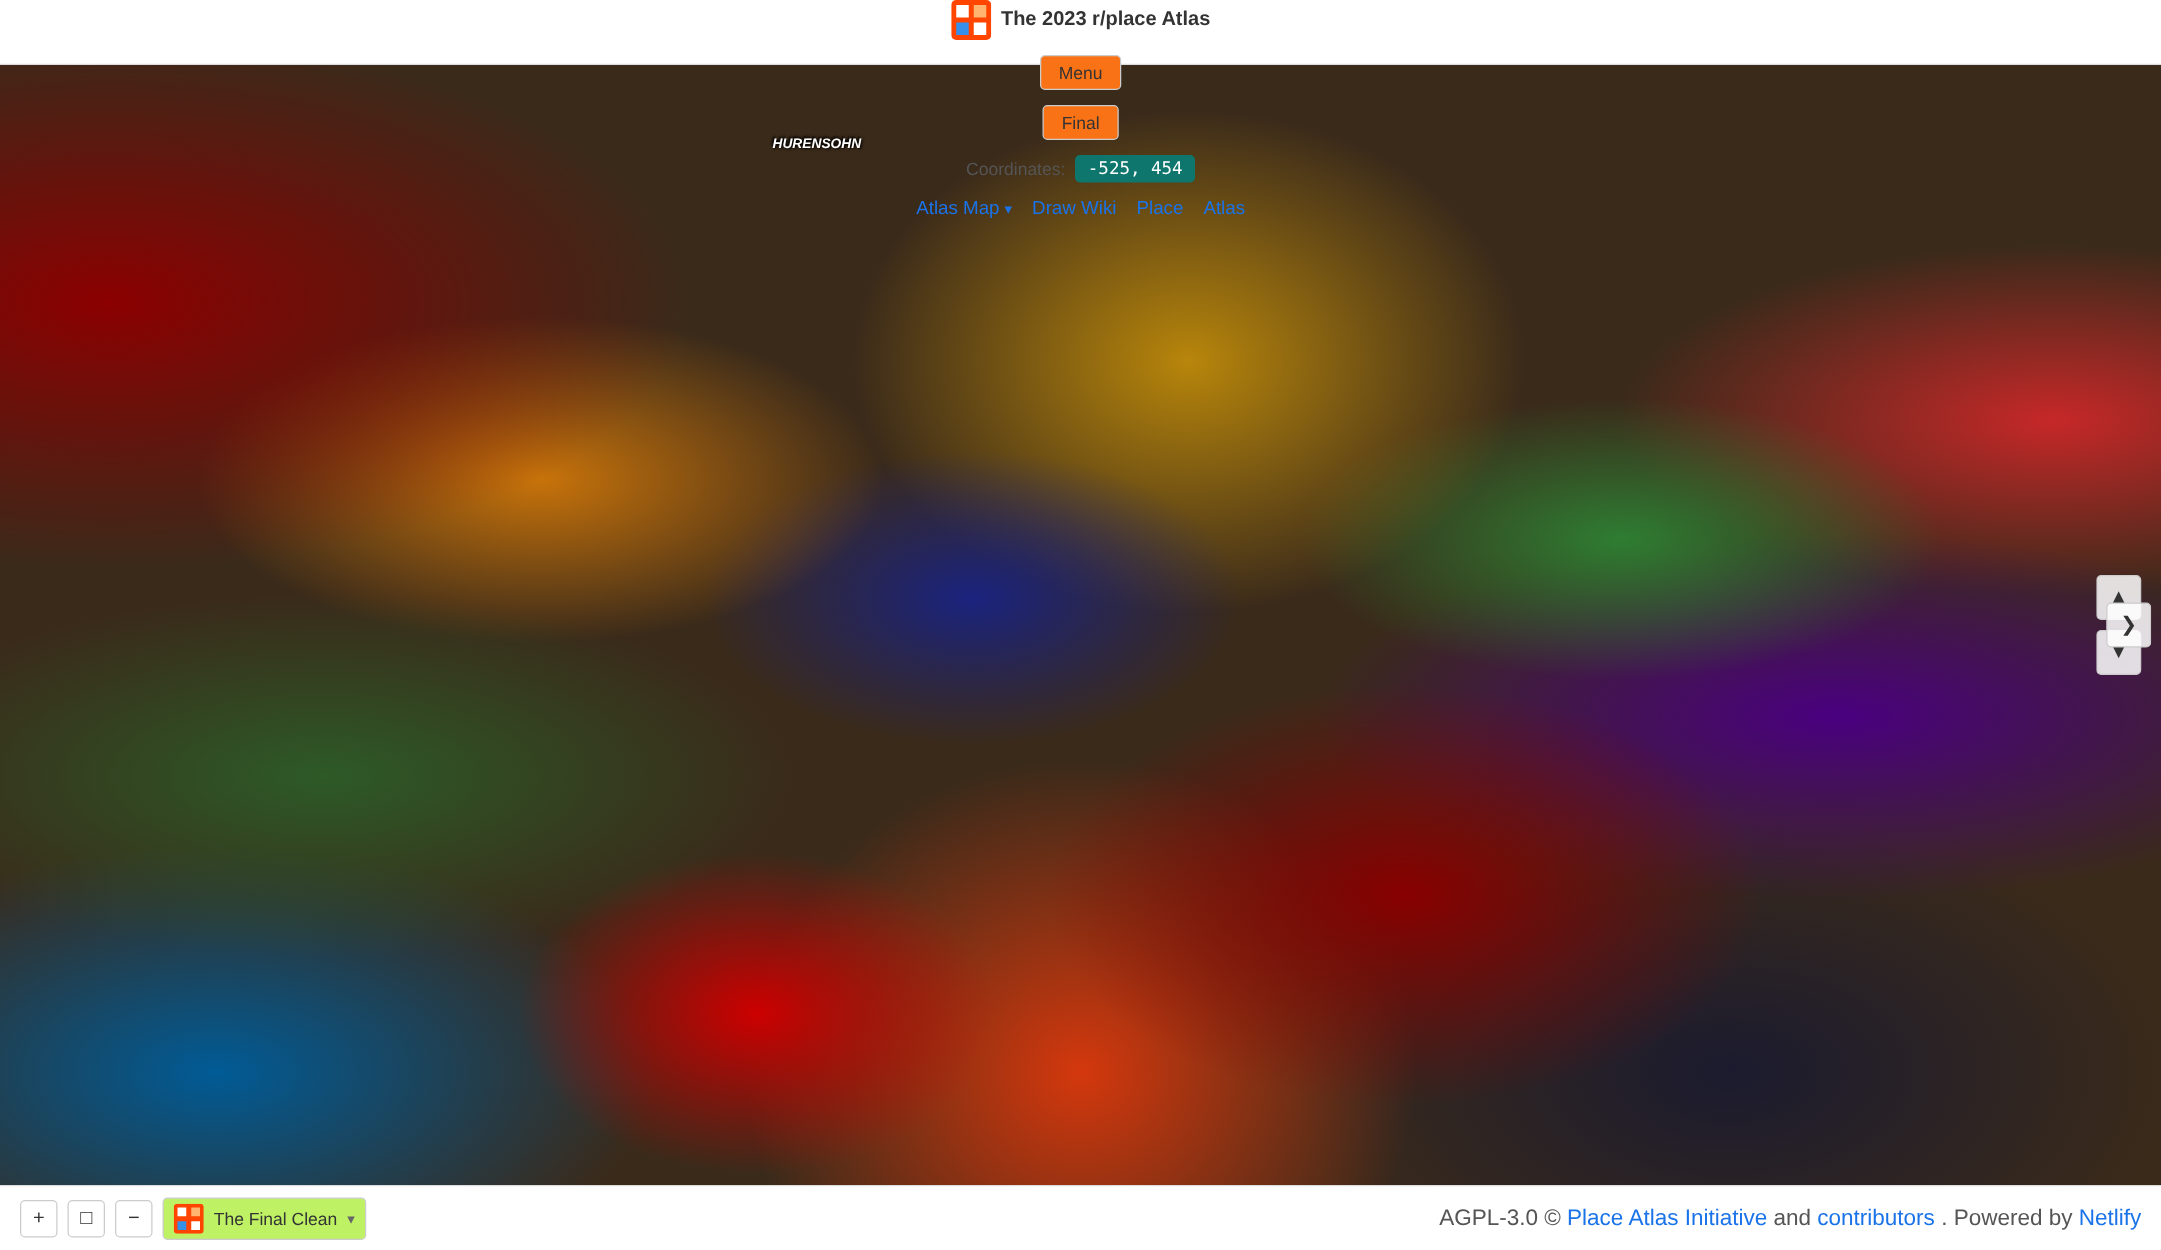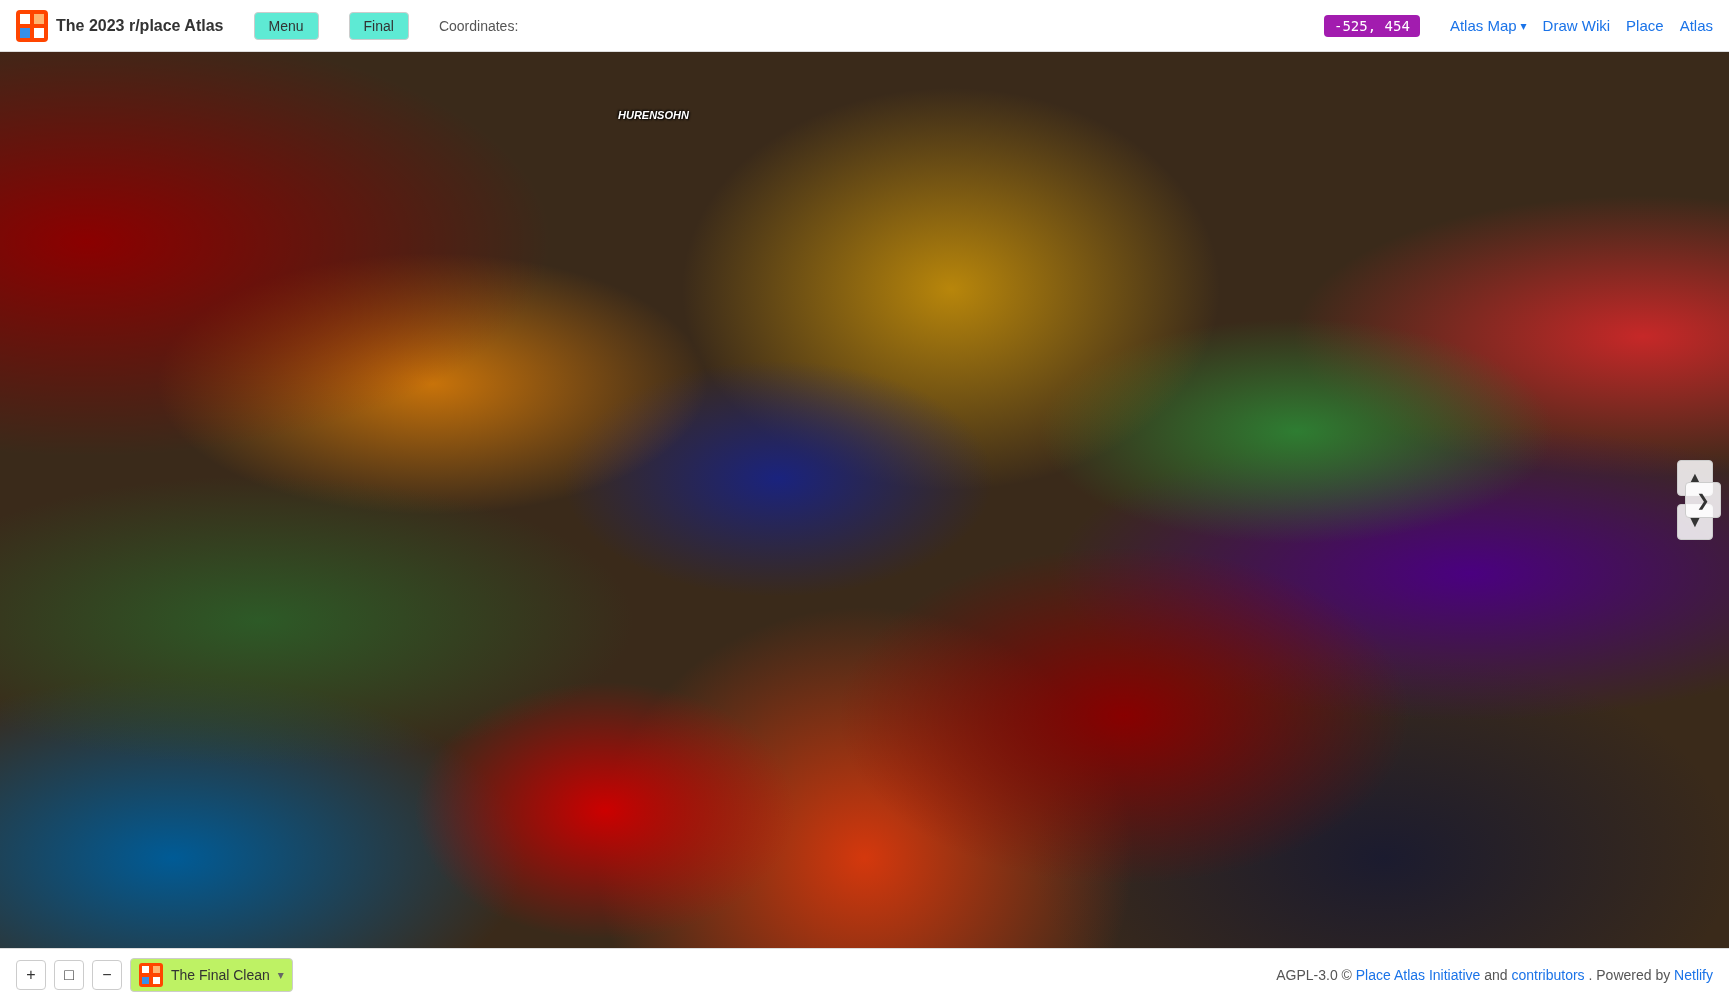--- a/index.html
+++ b/index.html
@@ -16,7 +16,8 @@
       padding: 0 16px;
       z-index: 1000;
       border-bottom: 1px solid #ddd;
-      gap: 30px;
+      gap: 12px;
+      flex-direction: column;
     }
     #navbar .logo-area {
       display: flex;

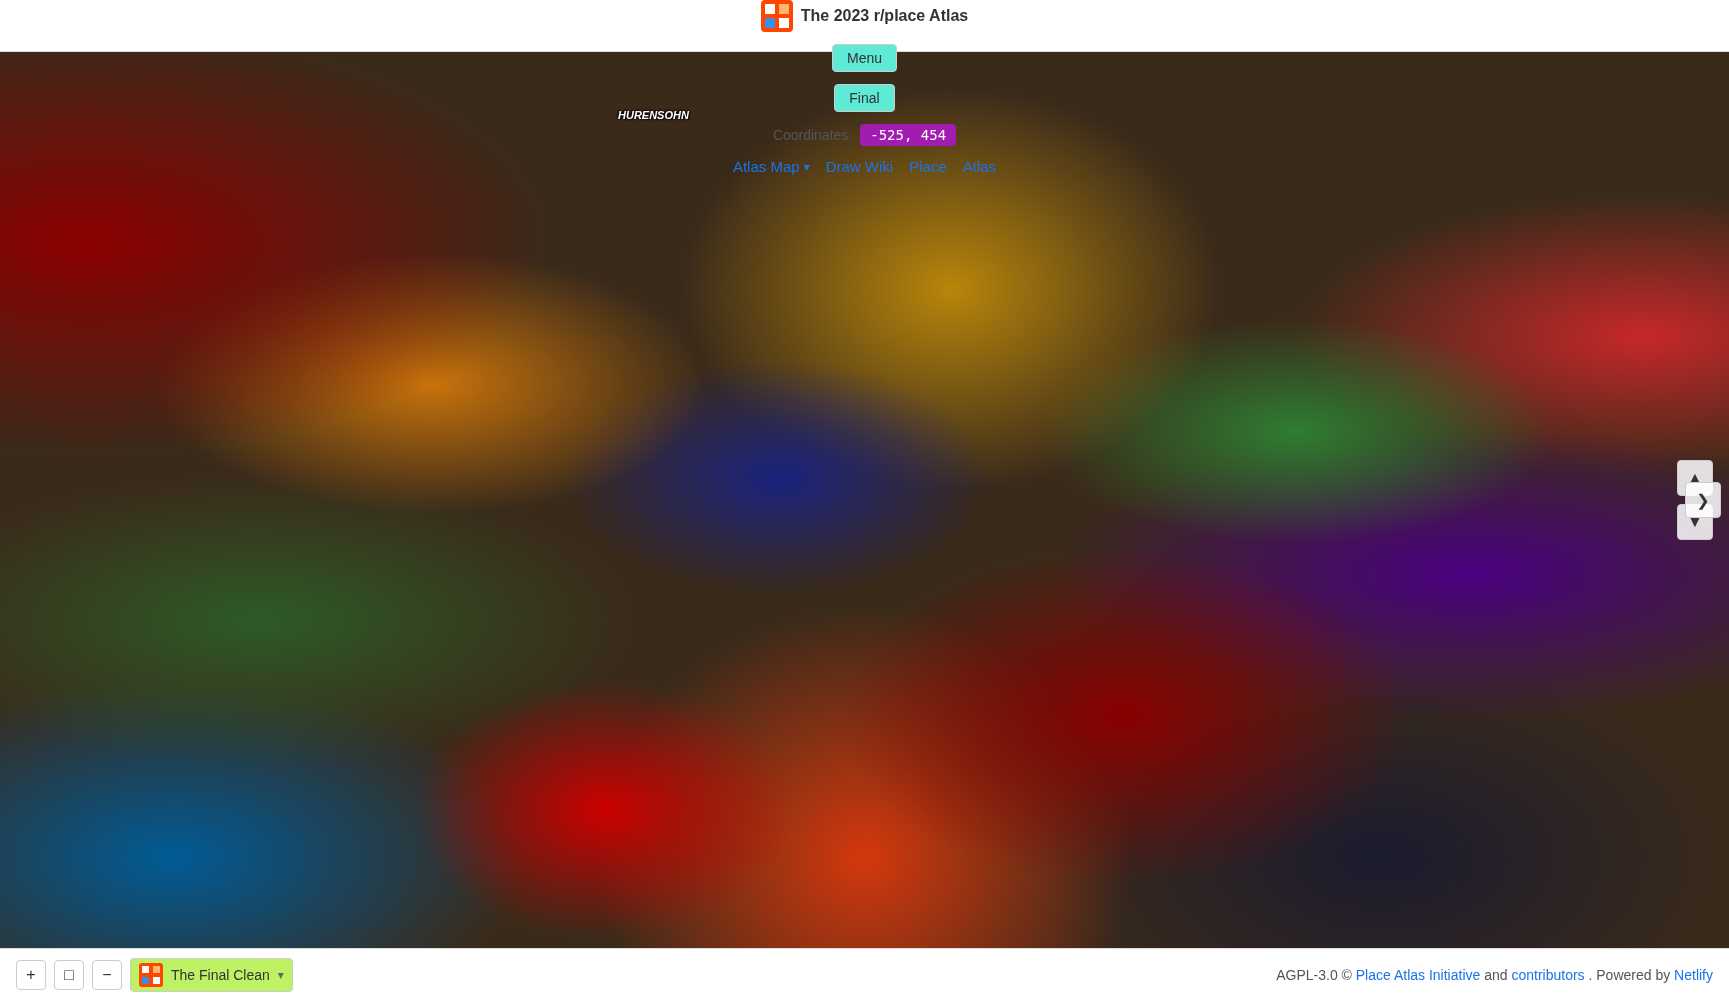--- a/index.html
+++ b/index.html
@@ -36,7 +36,7 @@
     }
     #navbar .nav-btn {
       border: 1px solid #ccc;
-      background: #5eead4;
+      background: #f97316;
       padding: 5px 14px;
       border-radius: 4px;
       font-size: 14px;

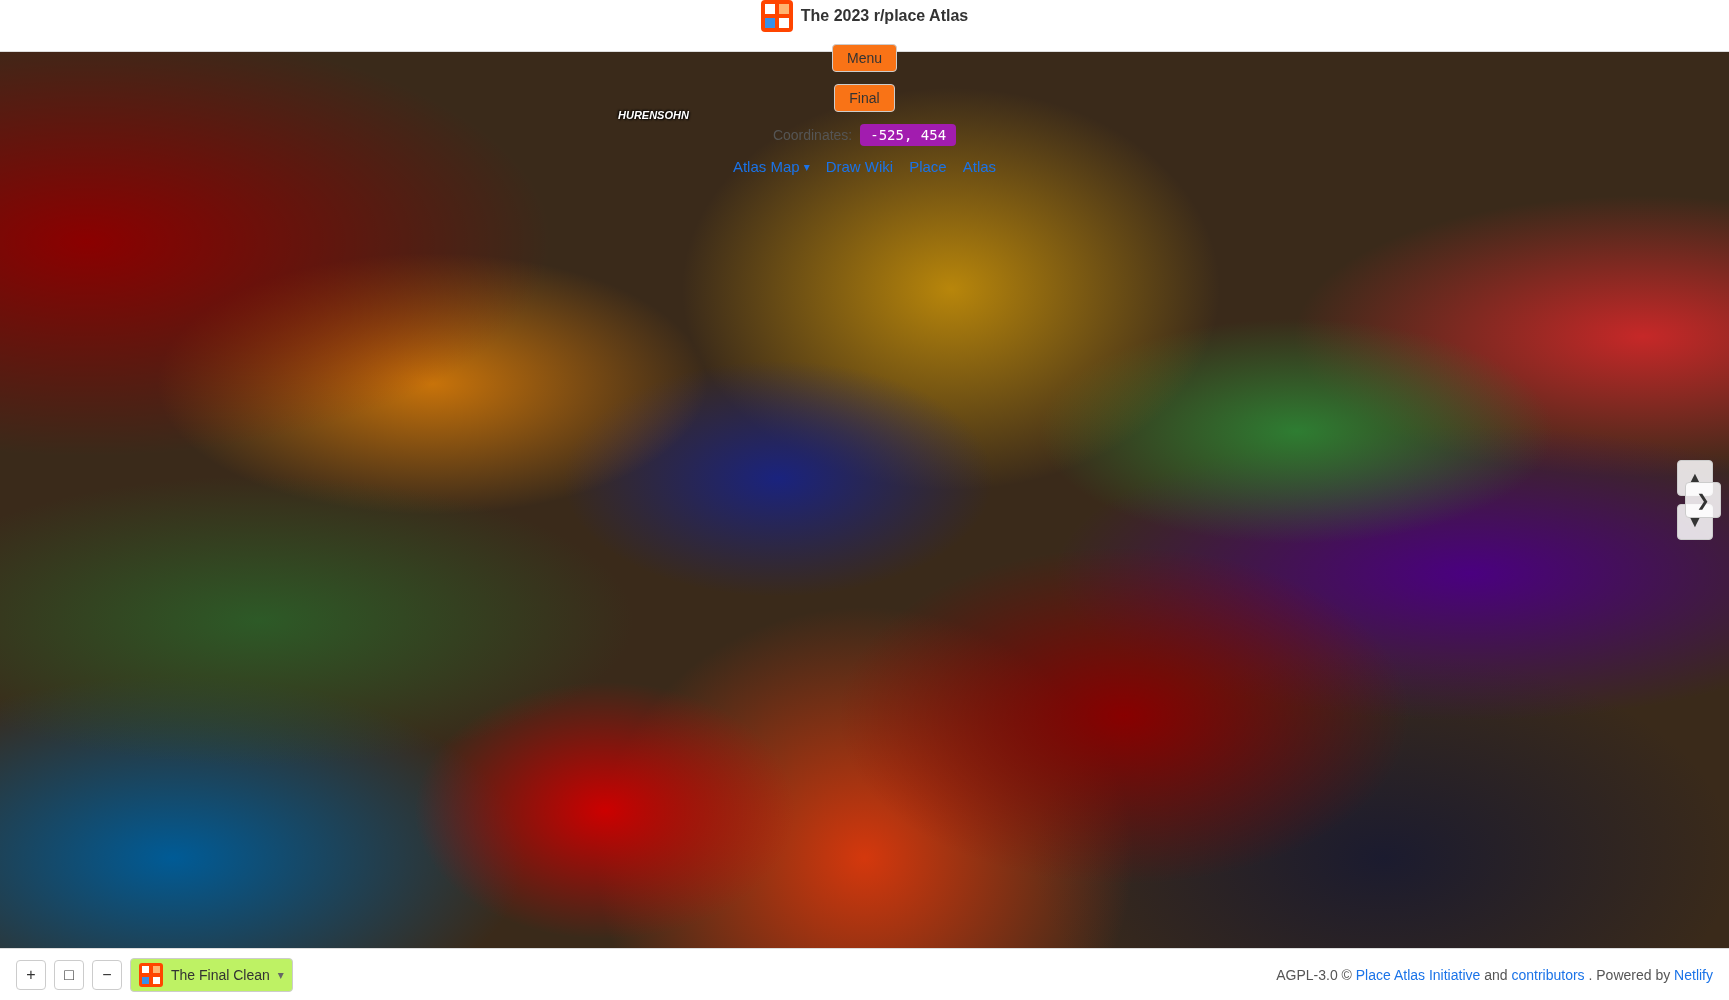--- a/index.html
+++ b/index.html
@@ -55,7 +55,7 @@
       color: #555;
     }
     #navbar .coords-badge {
-      background: #a21caf;
+      background: #0f766e;
       color: white;
       padding: 3px 10px;
       border-radius: 4px;

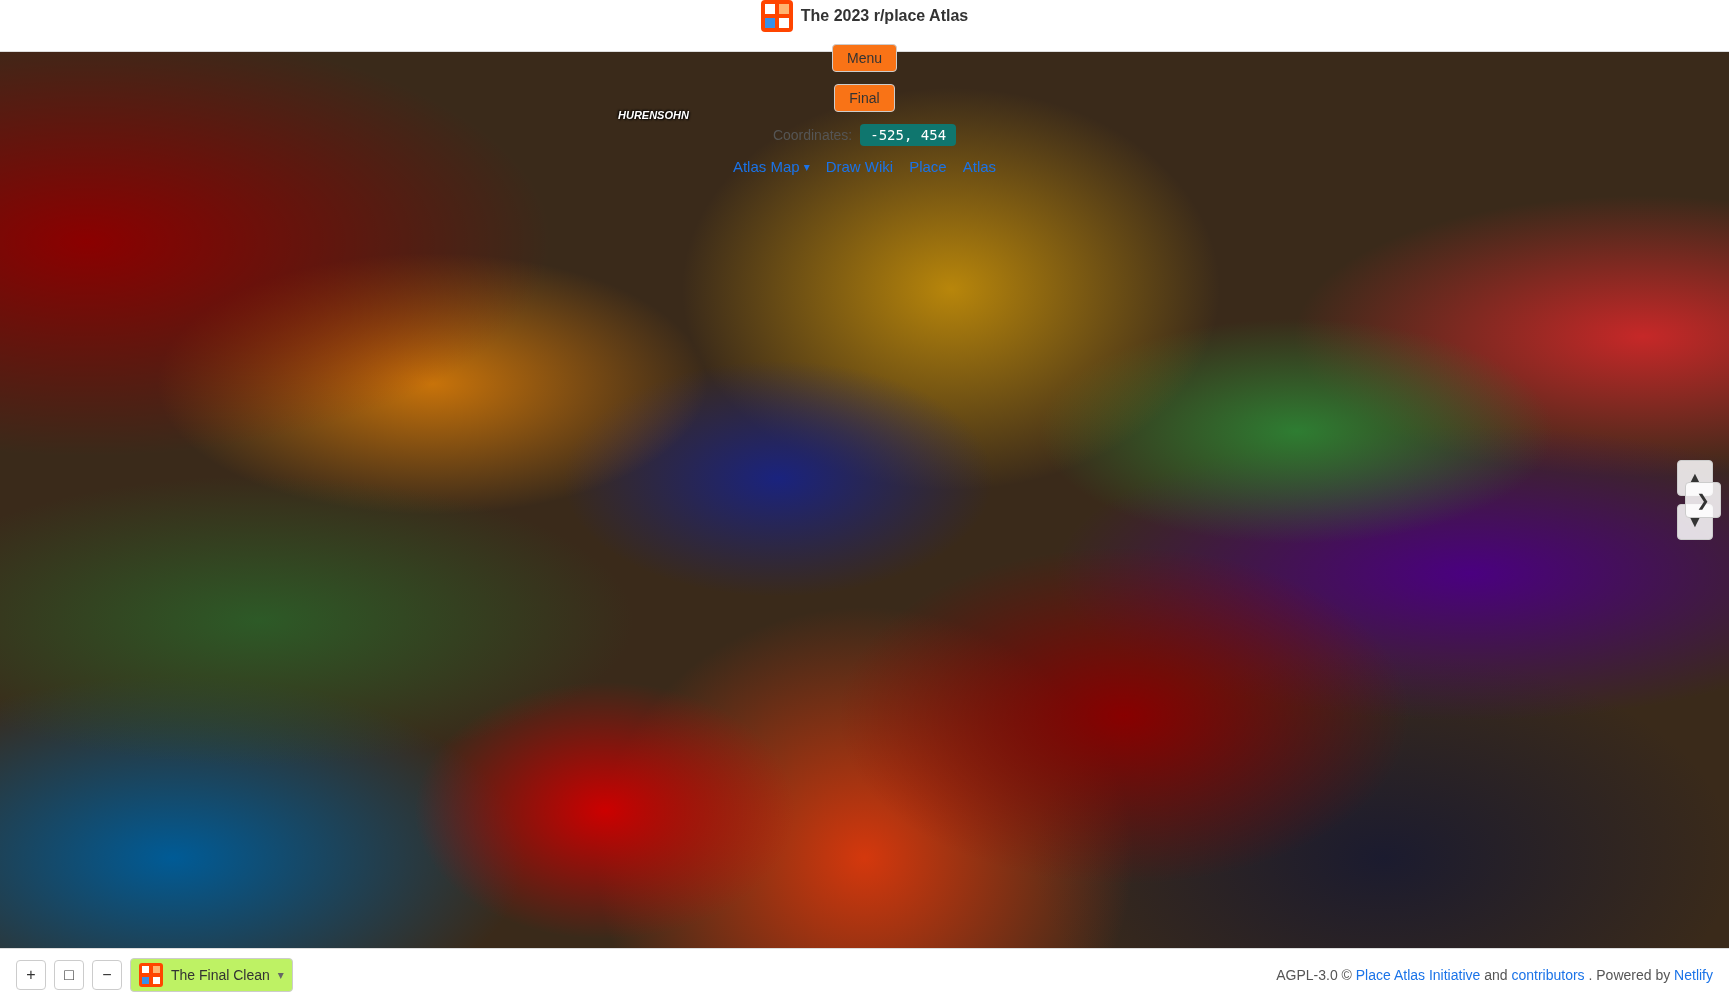--- a/index.html
+++ b/index.html
@@ -148,7 +148,7 @@
       color: #666;
     }
     #bottom-bar .attribution {
-      font-size: 14px;
+      font-size: 18px;
       color: #555;
     }
     #bottom-bar .attribution a {

